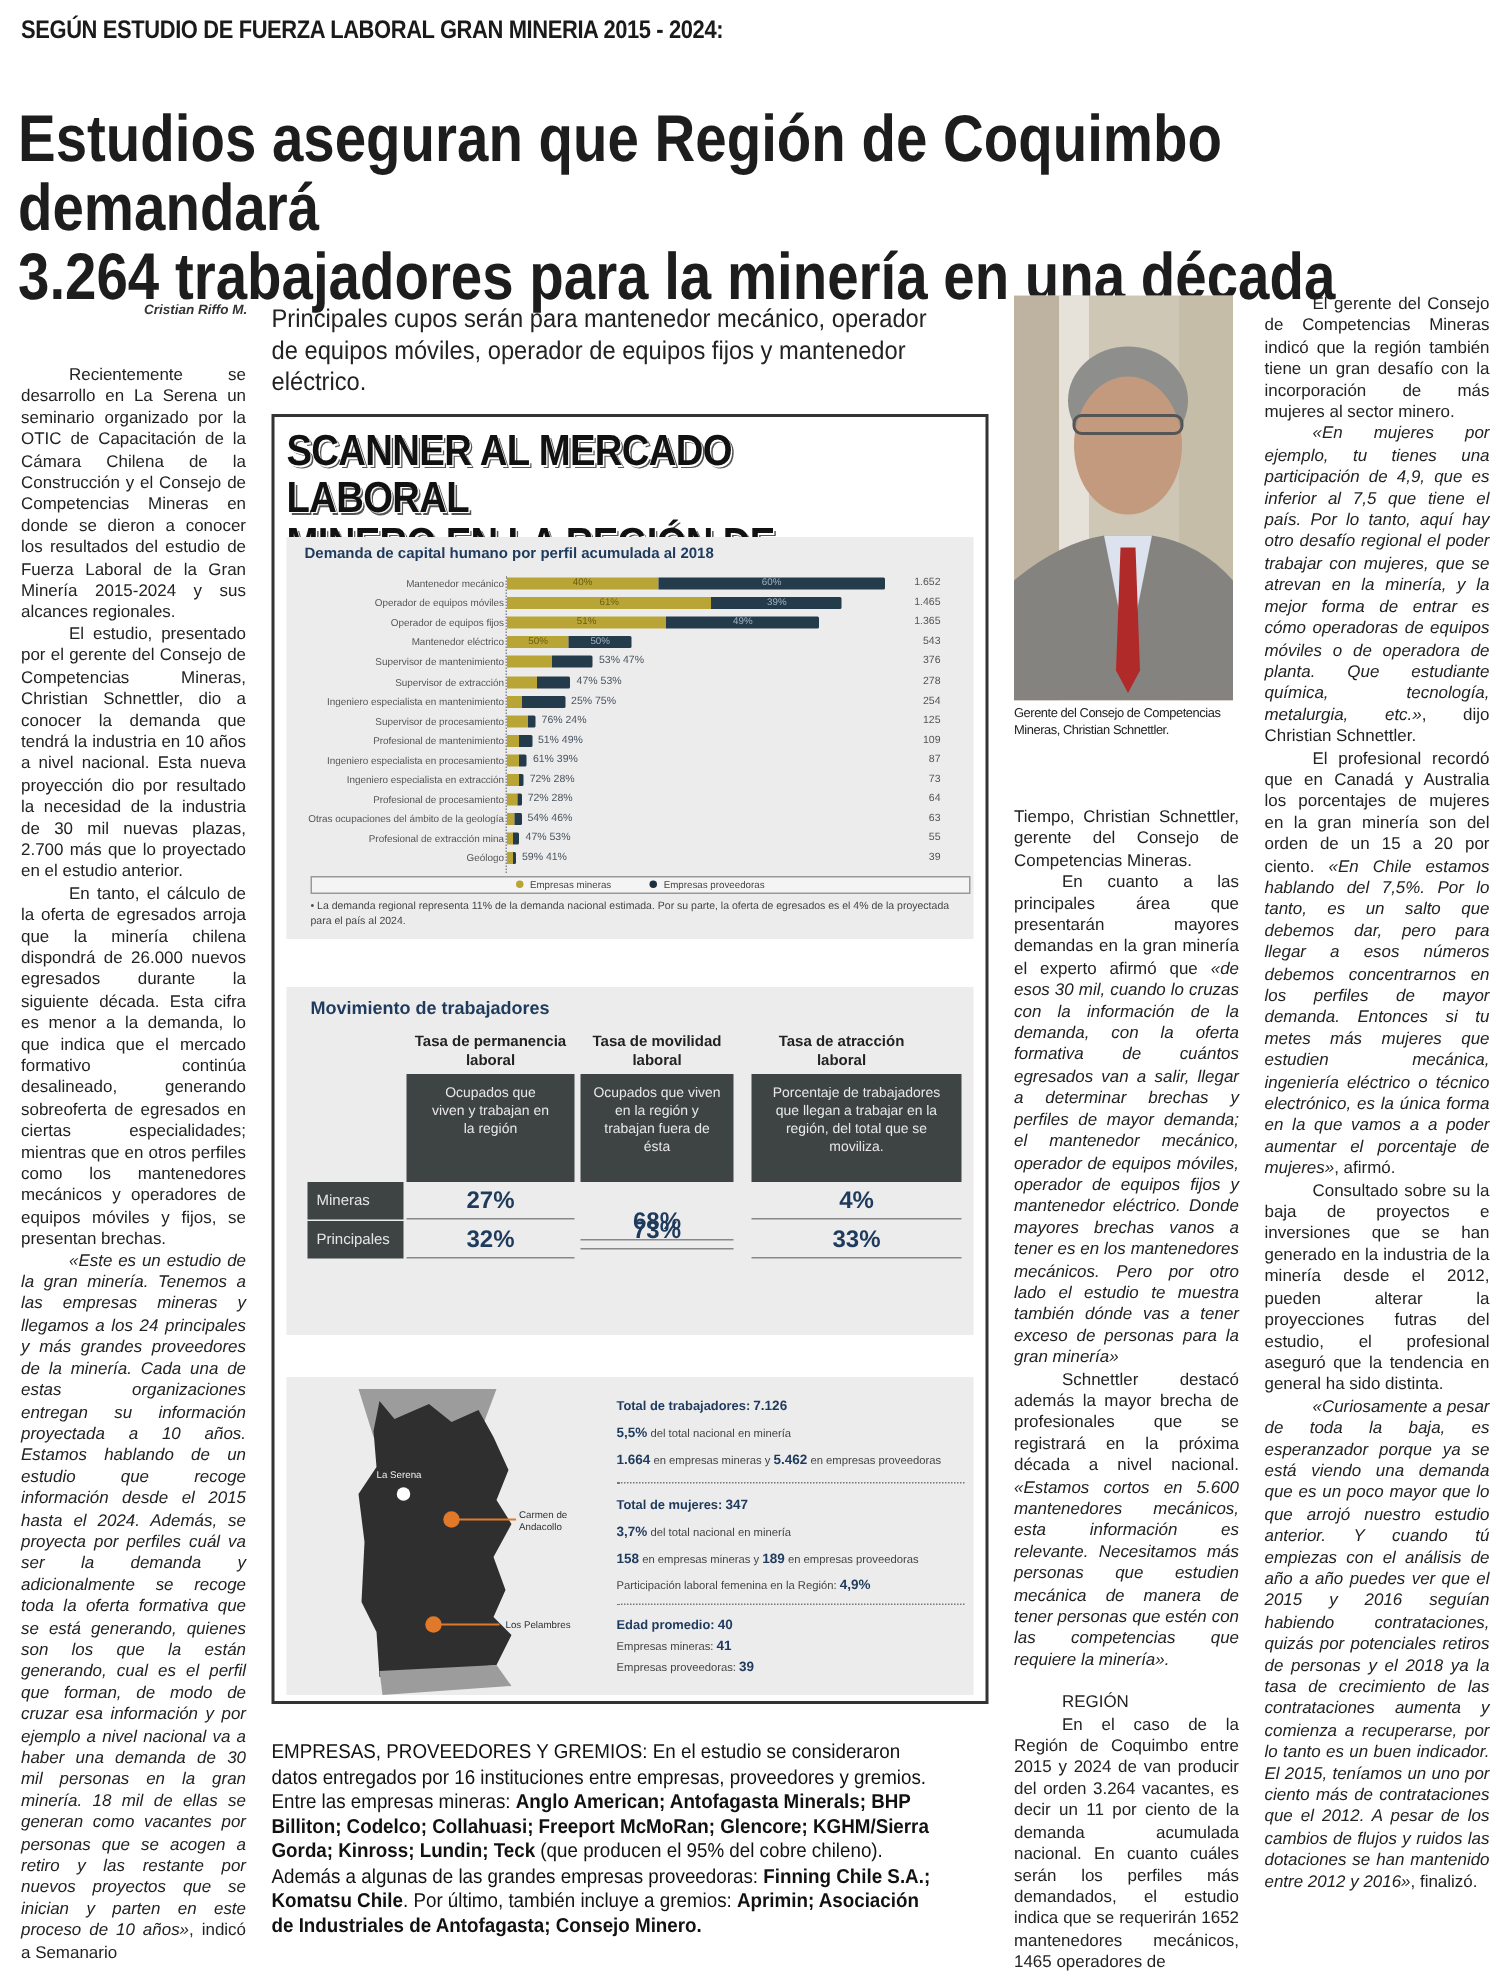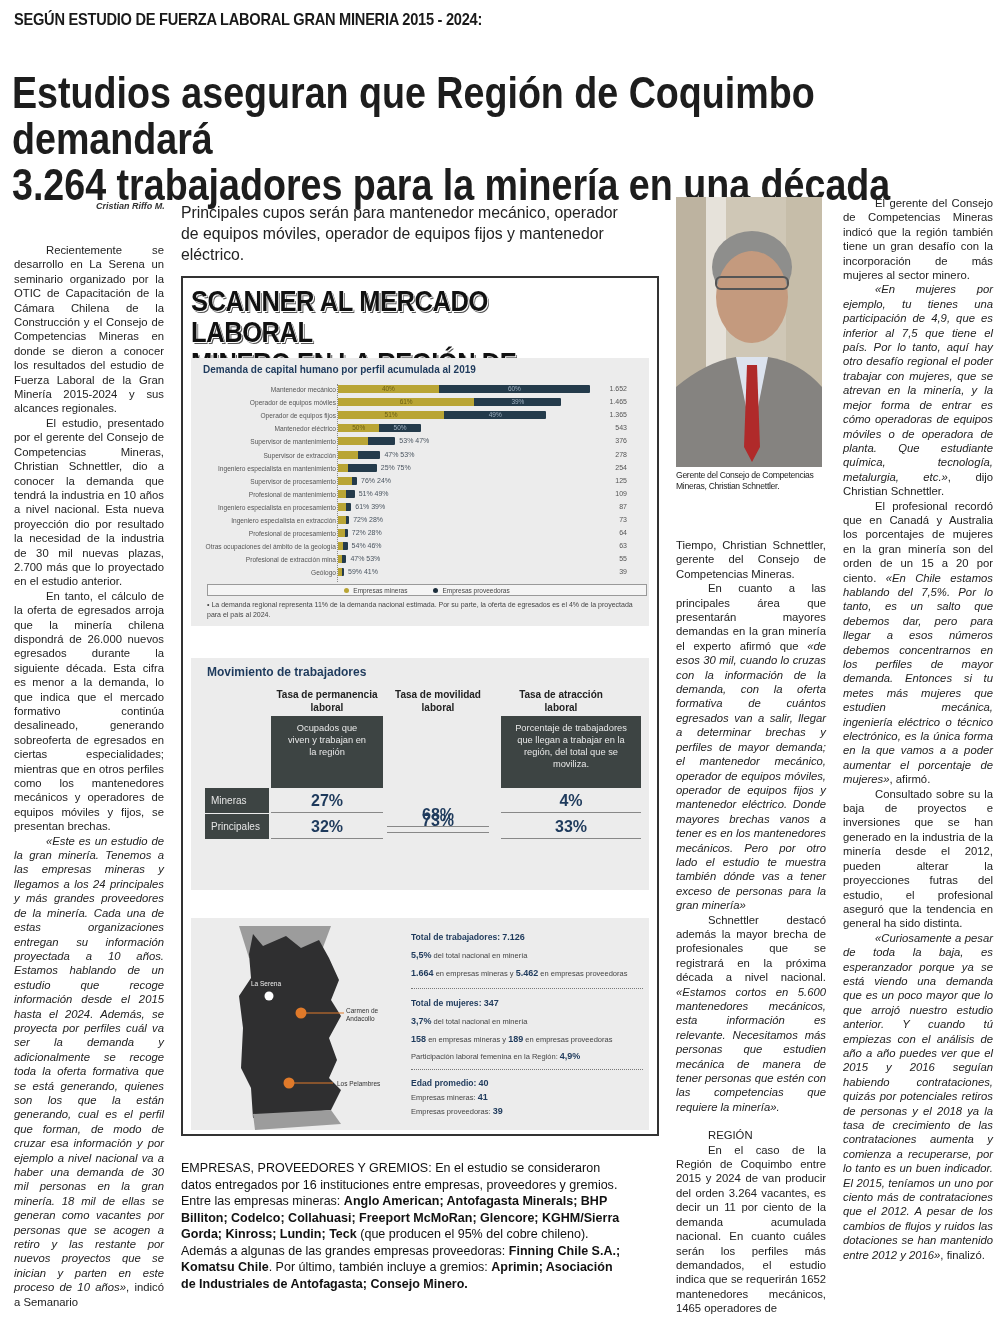--- a/index.html
+++ b/index.html
@@ -84,7 +84,7 @@
   </div>
 
   <div class="panel panel1">
-    <div class="p-title">Demanda de capital humano por perfil acumulada al 2019</div>
+    <div class="p-title">Demanda de capital humano por perfil acumulada al 2018</div>
     <div class="axis"></div>
     <div id="bars">
         <div class="bar-row" style="top: 26px;">

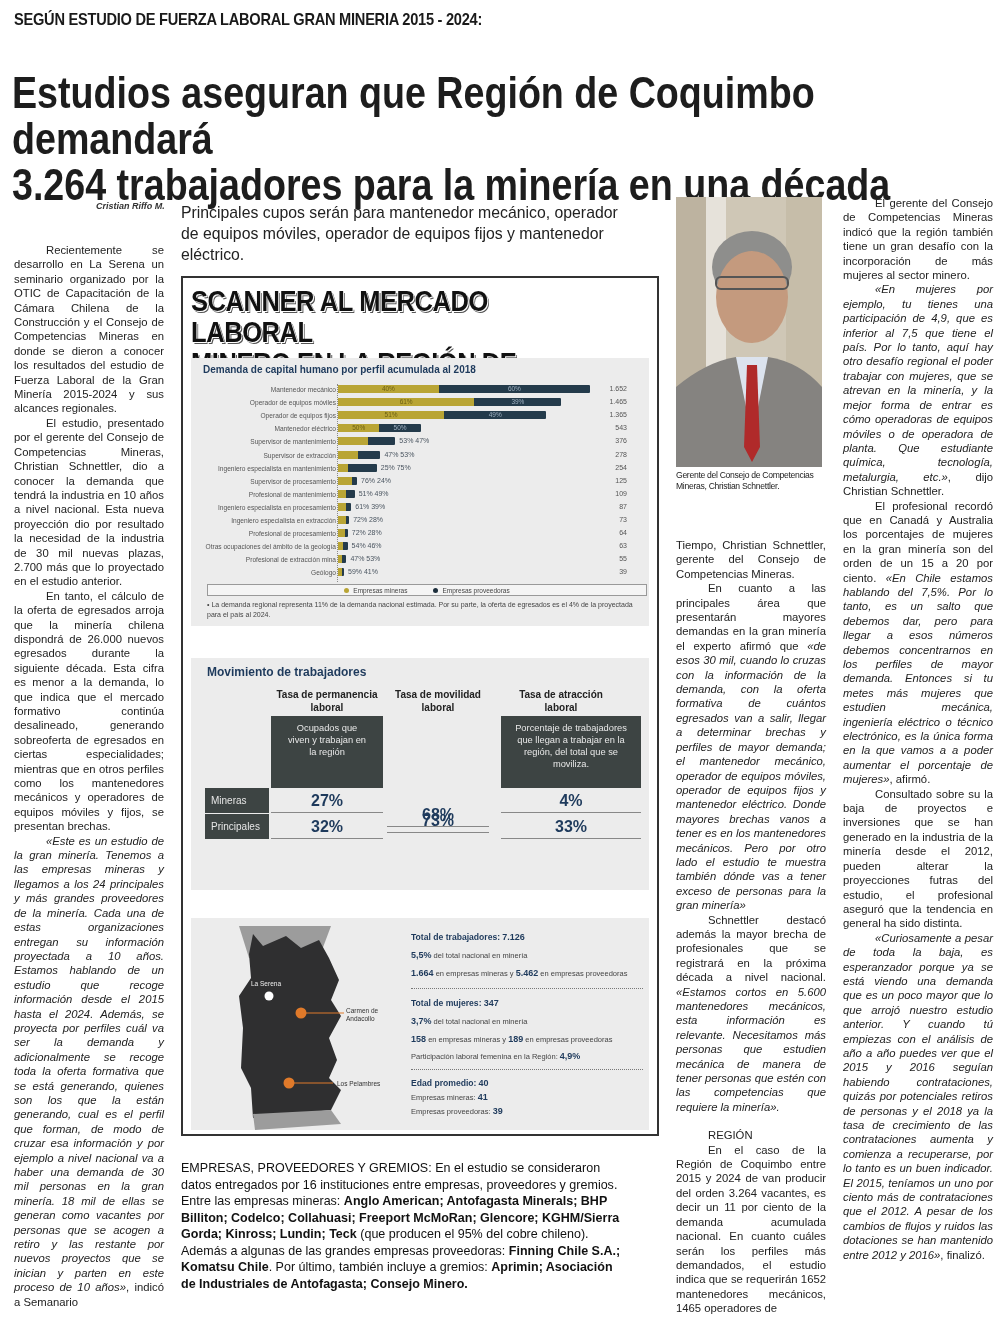--- a/index.html
+++ b/index.html
@@ -234,6 +234,7 @@
     <div class="colhead" style="left:300px; width:140px; padding:0 26px;">Tasa de atracción laboral</div>
 
     <div class="darkcell" style="left:80px; width:112px; padding-left:14px; padding-right:14px;">Ocupados que viven y trabajan en la región</div>
+    <div class="darkcell" style="left:196px; width:102px; padding-left:6px; padding-right:6px;">Ocupados que viven en la región y trabajan fuera de ésta</div>
     <div class="darkcell" style="left:310px; width:140px; padding-left:6px; padding-right:6px;">Porcentaje de trabajadores que llegan a trabajar en la región, del total que se moviliza.</div>
 
     <div class="rowhead" style="top:130px;">Mineras</div>

